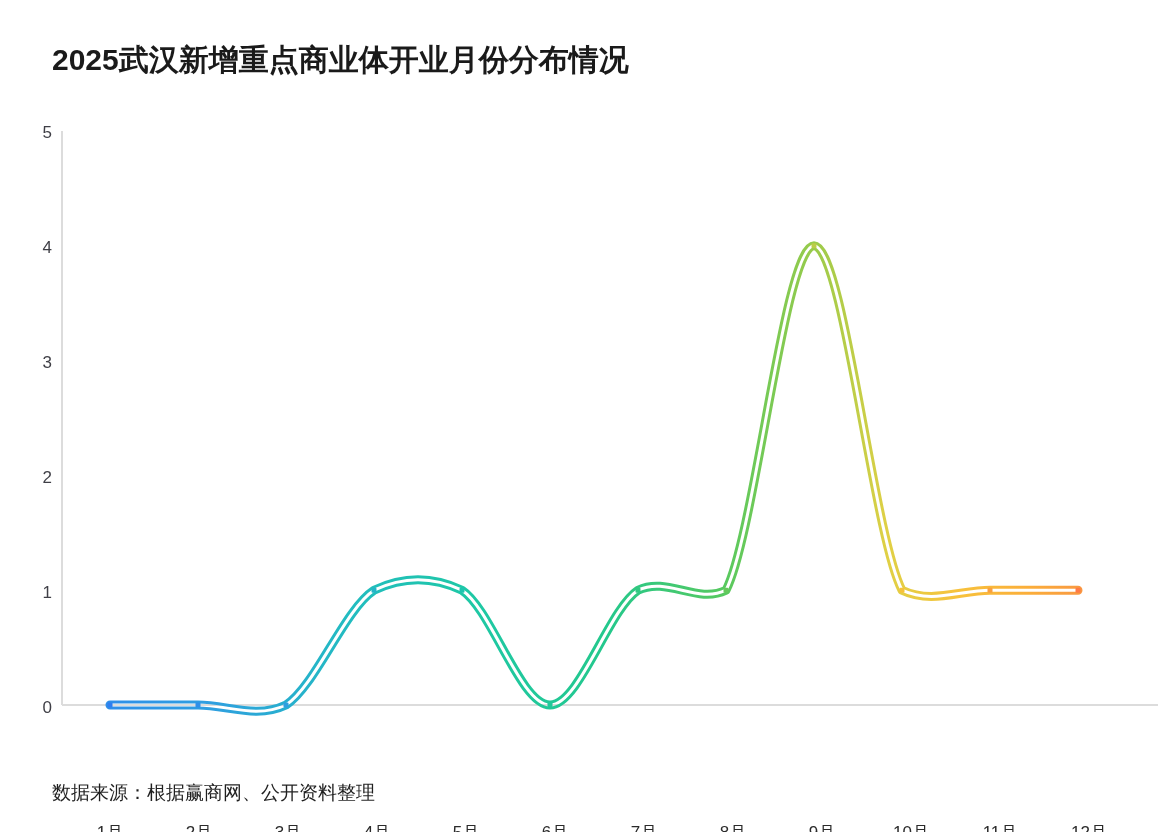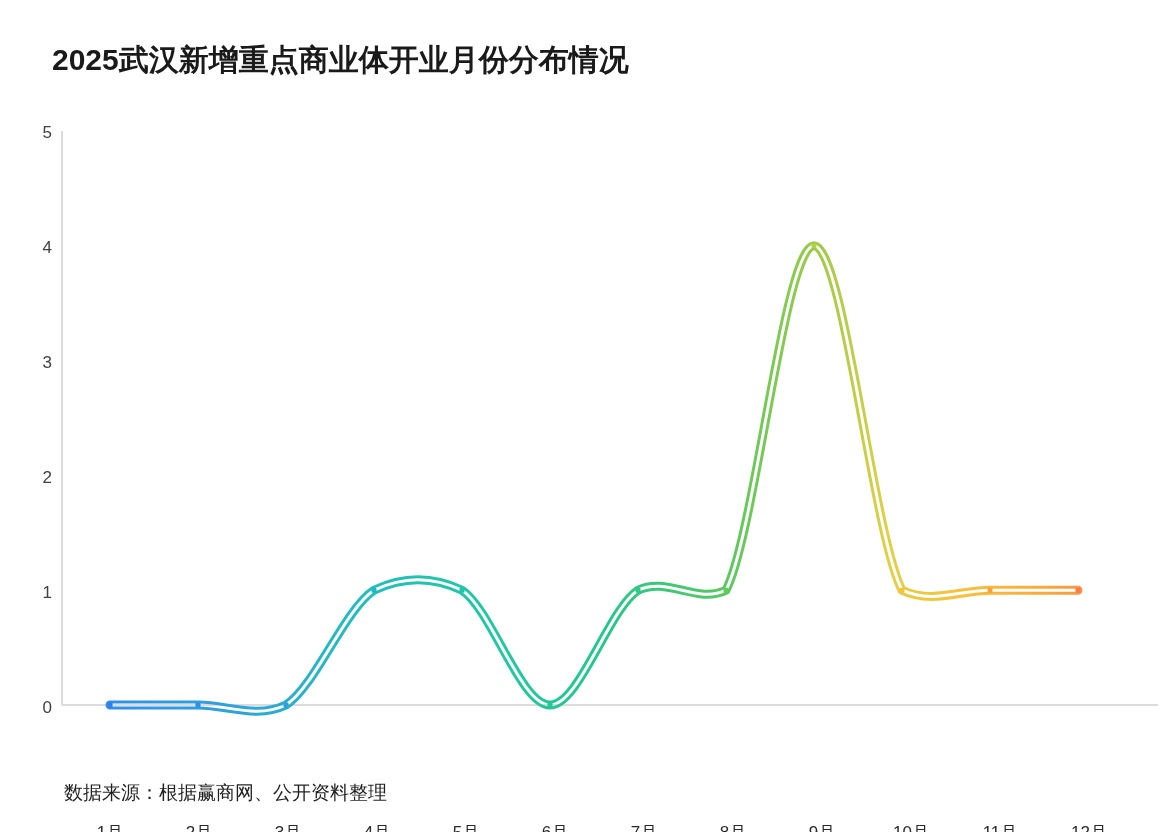--- a/index.html
+++ b/index.html
@@ -73,7 +73,7 @@
 
   #source-note {
     position: absolute;
-    left: 64px;
+    left: 52px;
     top: 780px;
     font-size: 19px;
     color: #1f1f1f;

